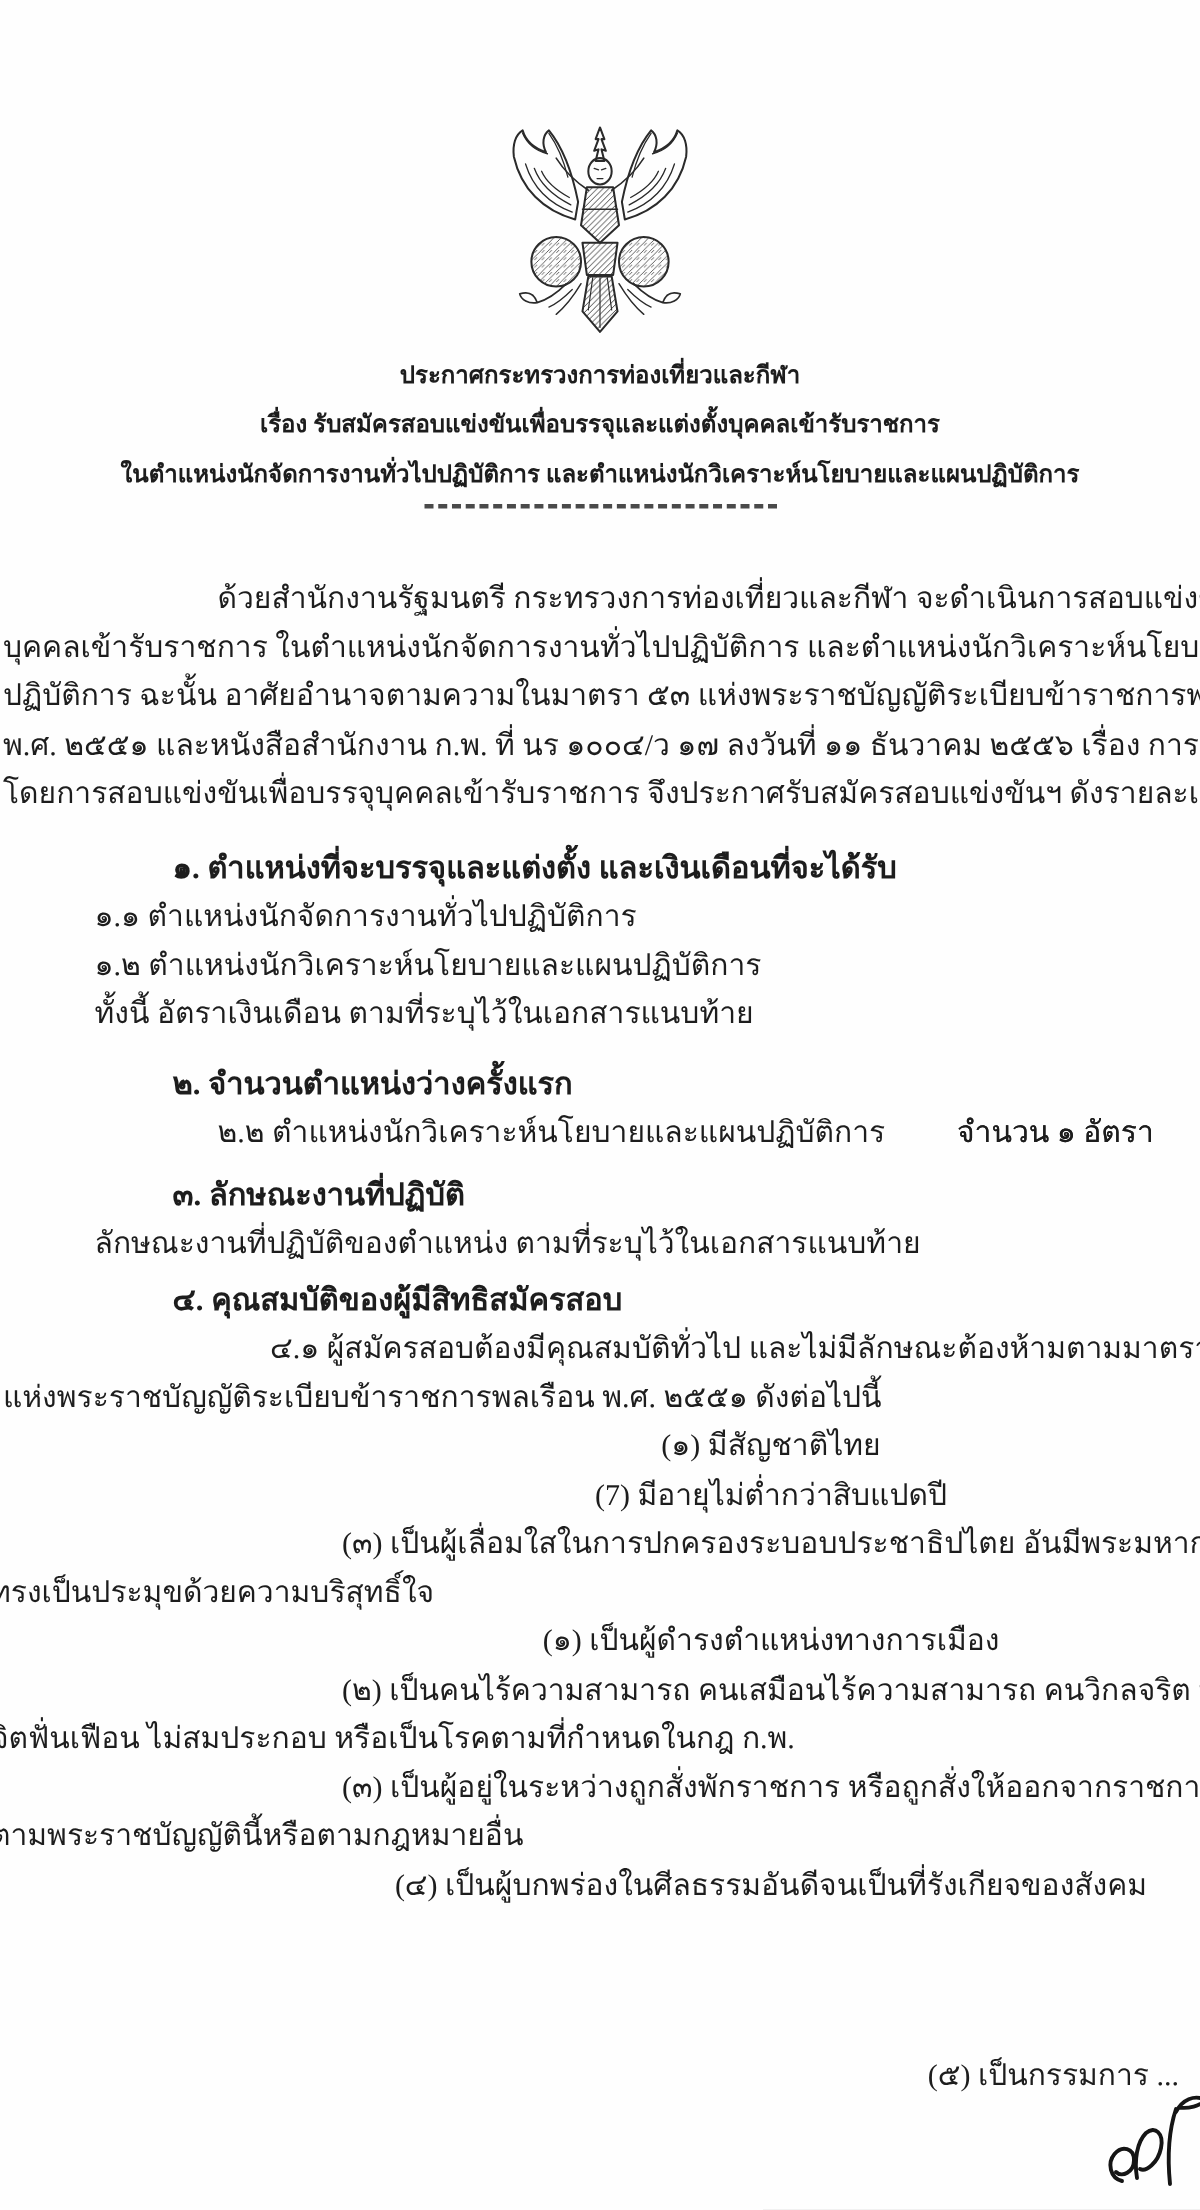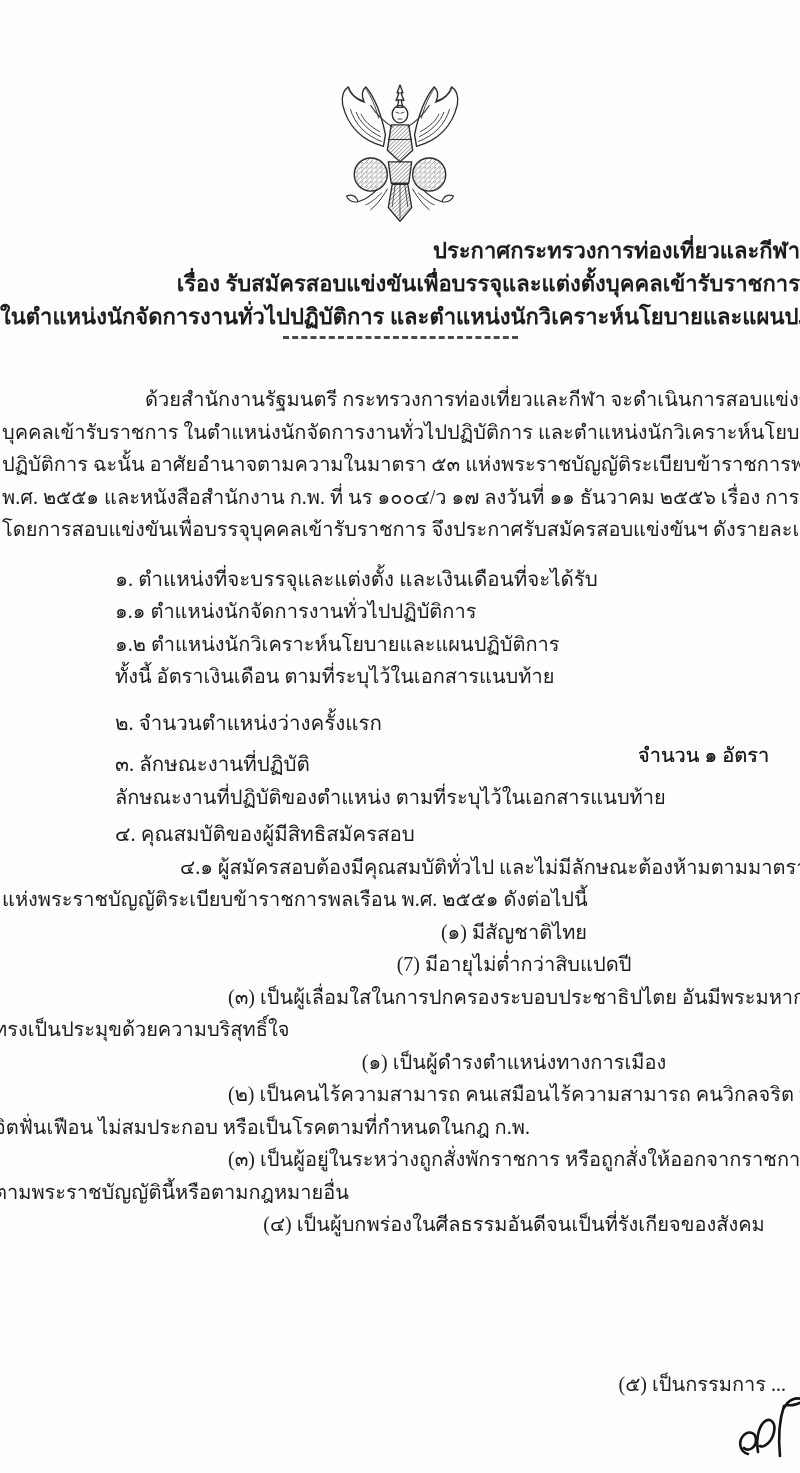--- a/index.html
+++ b/index.html
@@ -16,7 +16,7 @@
   }
   .emblem-wrap{width:150px;height:146px;margin:84px auto 0;}
   .emblem-wrap svg{display:block;width:100%;height:100%;}
-  .title-block{text-align:right;margin-top:4px;font-weight:bold;font-size:22px;line-height:33px;}
+  .title-block{text-align:center;margin-top:4px;font-weight:bold;font-size:16px;line-height:33px;}
   .separator{width:235px;margin:3px auto 0;border-top:3px dashed #4a4a4a;height:0;}
   .intro{margin-top:44px;}
   .line{white-space:nowrap;}

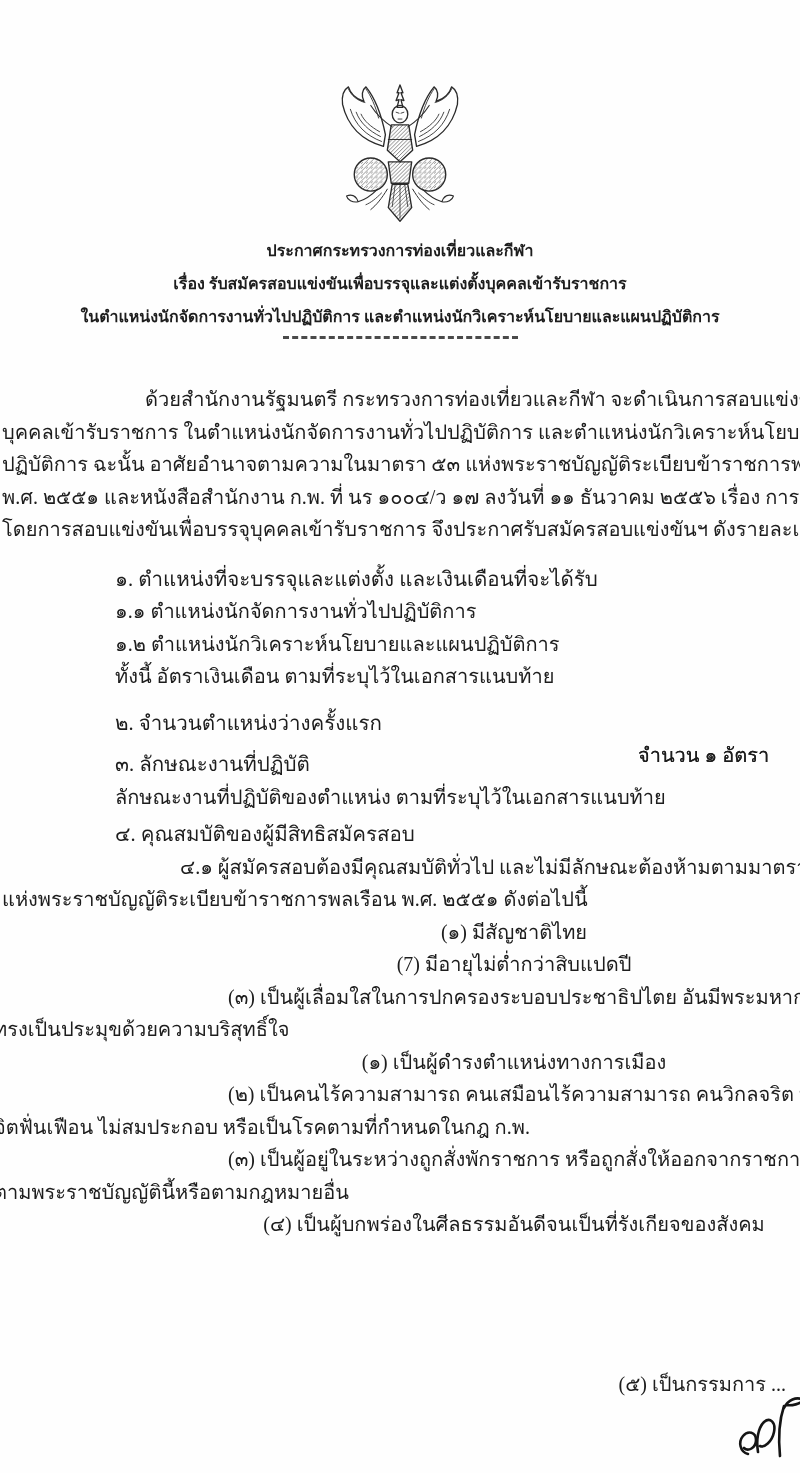--- a/index.html
+++ b/index.html
@@ -22,7 +22,7 @@
   .line{white-space:nowrap;}
   .ind-first{margin-left:145px;}
   .ind-none{margin-left:2px;}
-  .h-num{font-weight:normal;margin-left:115px;font-size:20.5px;}
+  .h-num{font-weight:bold;margin-left:115px;font-size:20.5px;}
   .mt-s1{margin-top:17px;}
   .mt-s2{margin-top:14px;}
   .mt-s3{margin-top:9px;}

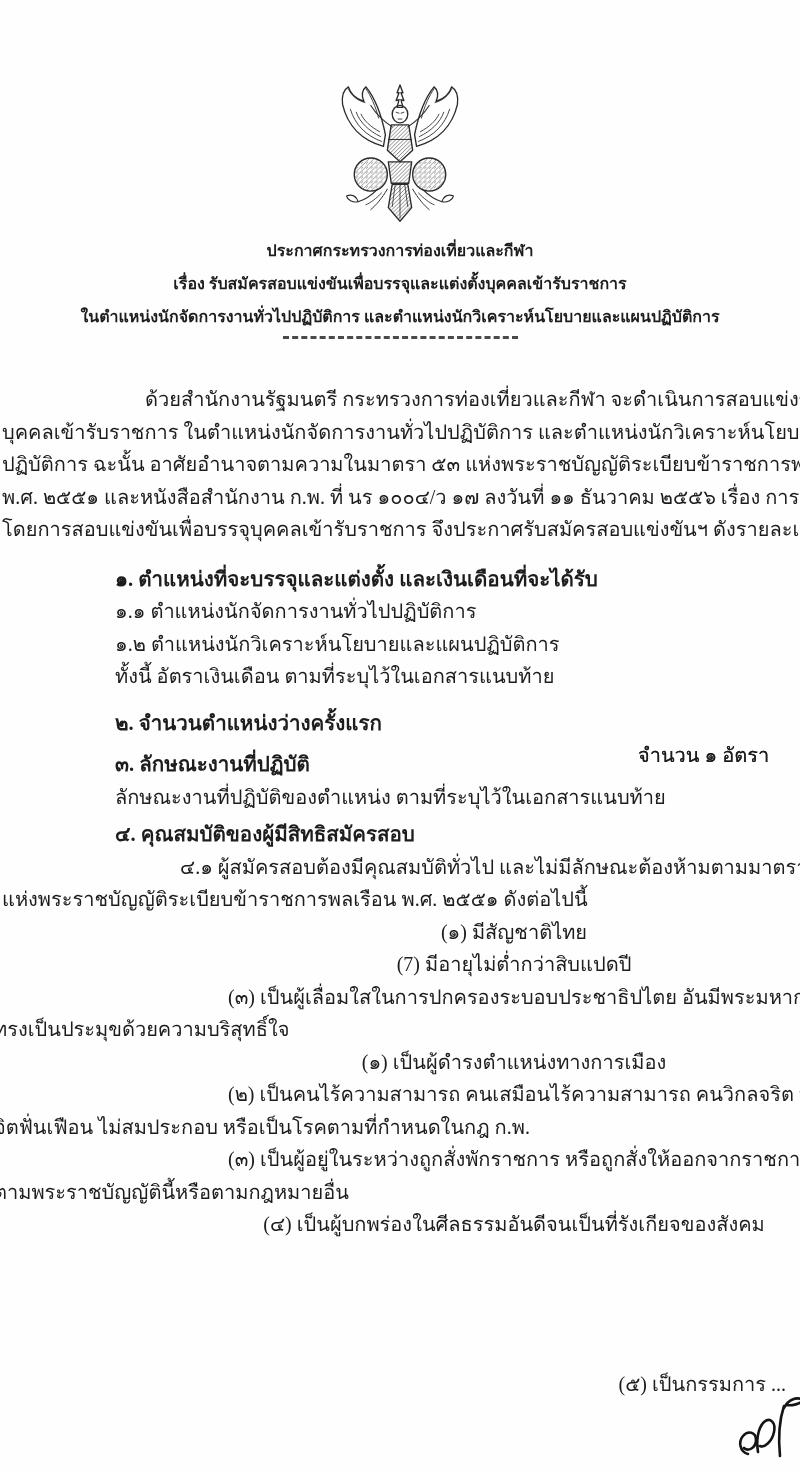--- a/index.html
+++ b/index.html
@@ -27,7 +27,7 @@
   .mt-s2{margin-top:14px;}
   .mt-s3{margin-top:9px;}
   .mt-s4{margin-top:5px;}
-  .sub{margin-left:115px;}
+  .sub{margin-left:63px;}
   .row{position:relative;margin-left:145px;}
   .row .count{position:absolute;left:493px;top:0;}
   .clause{margin-left:180px;}

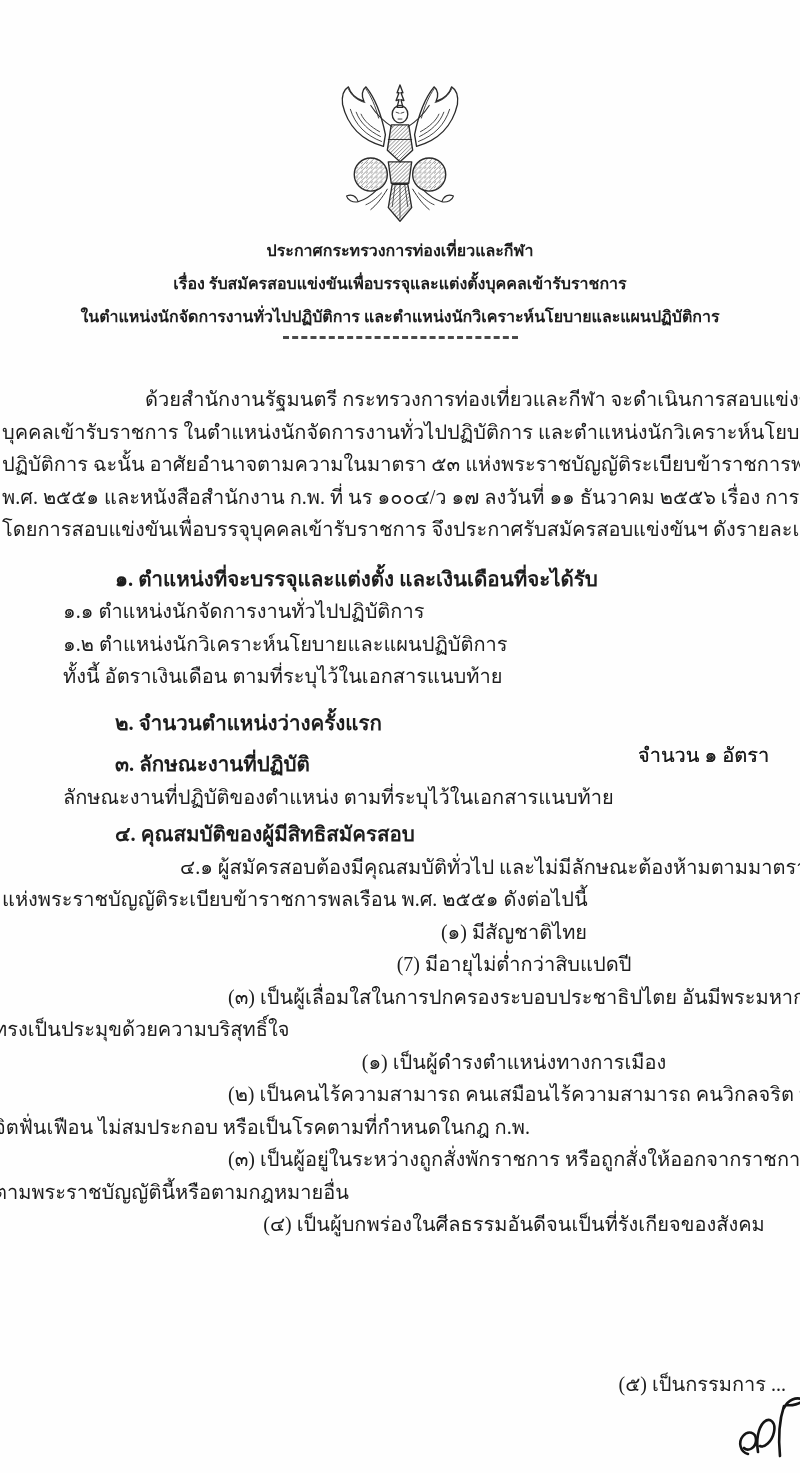--- a/index.html
+++ b/index.html
@@ -117,6 +117,7 @@
     <span class="count">จำนวน ๑ อัตรา</span>
   </div>
   <div class="row line">
+    <span>๒.๒ ตำแหน่งนักวิเคราะห์นโยบายและแผนปฏิบัติการ</span>
     <span class="count">จำนวน ๑ อัตรา</span>
   </div>
 

